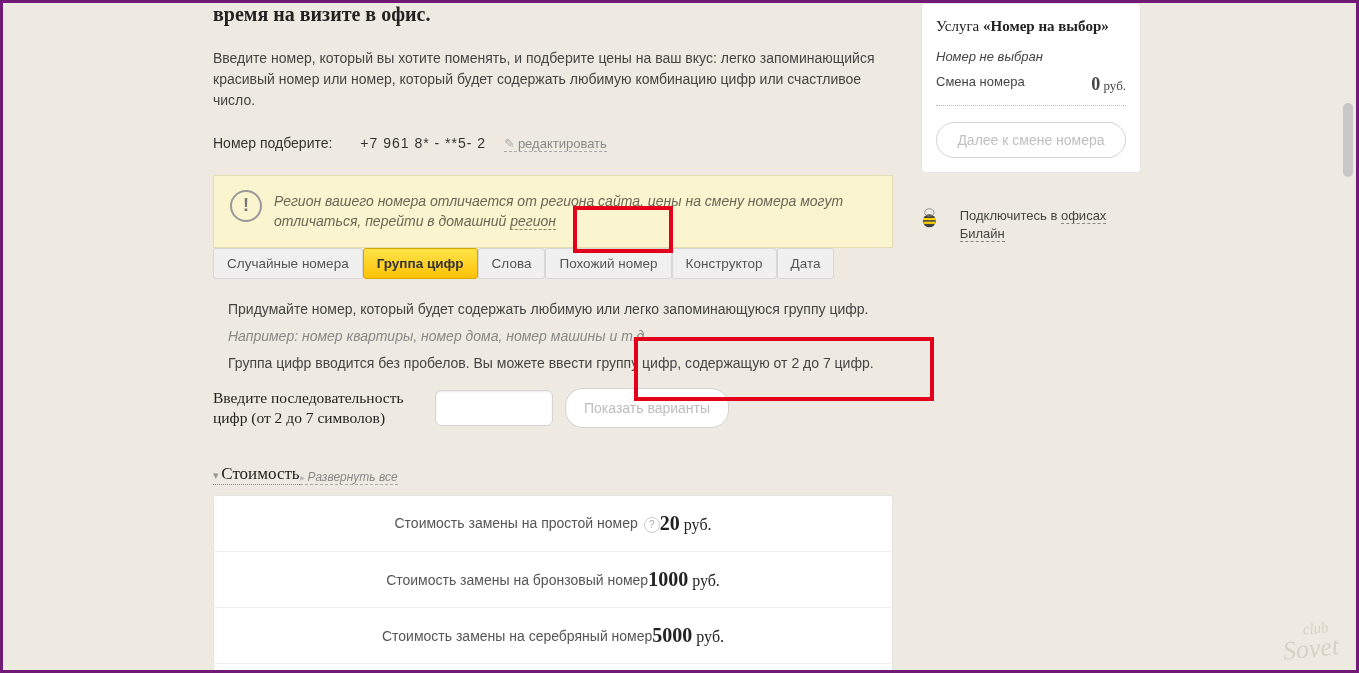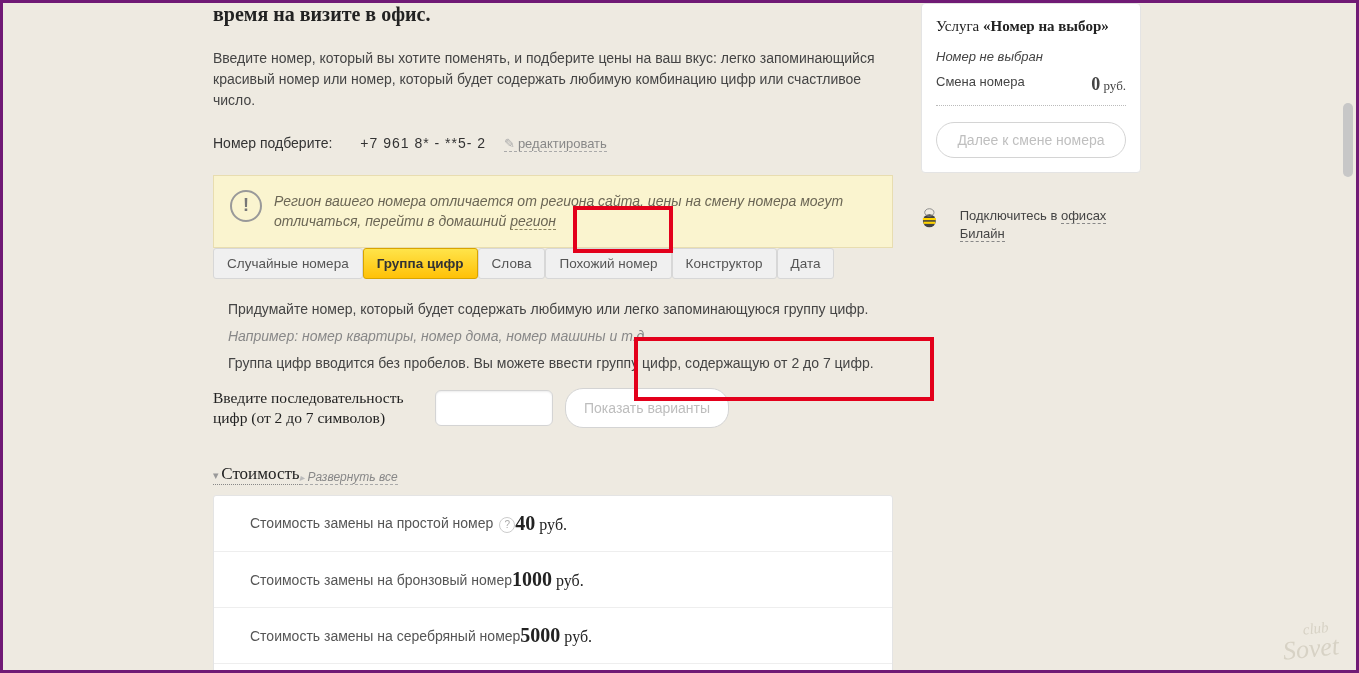--- a/index.html
+++ b/index.html
@@ -34,7 +34,7 @@
   .expand-all{font-size:12px;font-style:italic;color:#888;border-bottom:1px dashed #aaa;cursor:pointer}
   .expand-all::before{content:"▸ ";font-size:10px;color:#bbb}
   .price-table{border:1px solid #e4e4e4;border-radius:3px;background:#fff}
-  .price-row{display:flex;justify-content:flex-start;align-items:center;padding:16px 36px;border-bottom:1px solid #eee}
+  .price-row{display:flex;justify-content:center;align-items:center;padding:16px 36px;border-bottom:1px solid #eee}
   .price-row:last-child{border-bottom:none}
   .price-label{color:#555;font-size:14px}
   .help{display:inline-block;width:14px;height:14px;border:1px solid #ccc;border-radius:50%;font-size:10px;color:#aaa;text-align:center;line-height:13px;margin-left:6px;cursor:help}

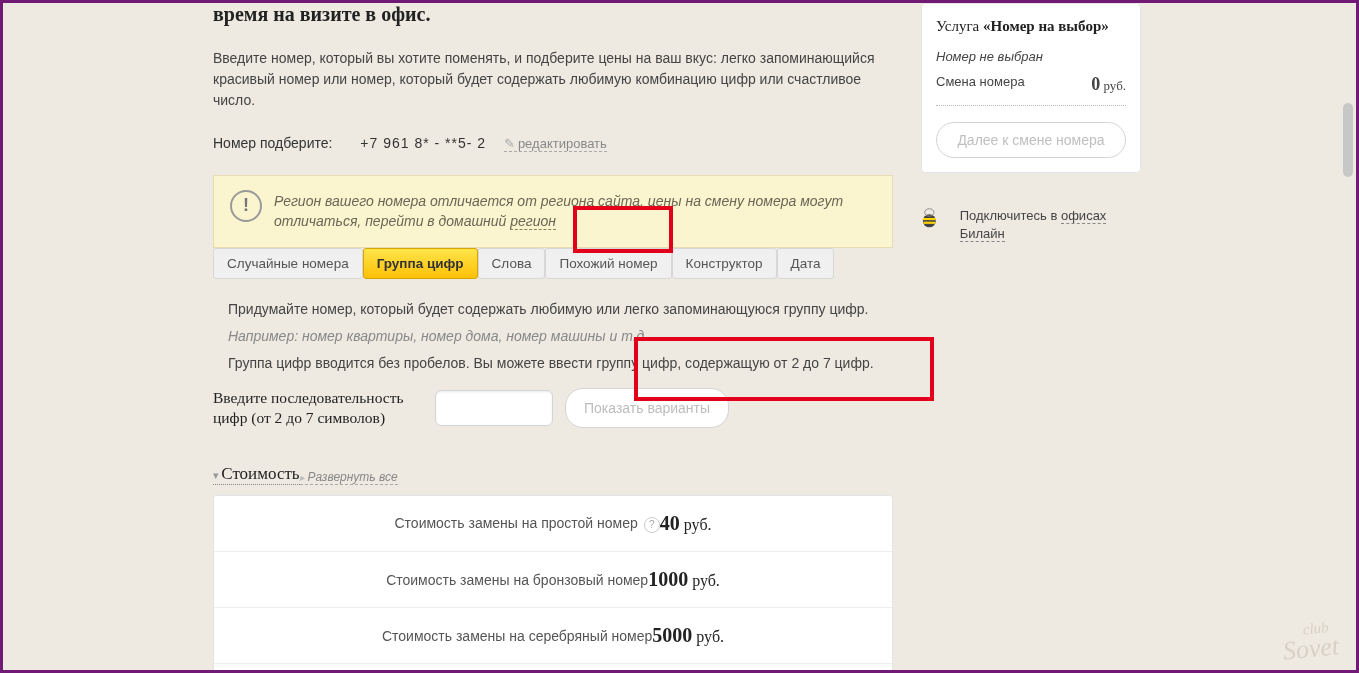--- a/index.html
+++ b/index.html
@@ -105,7 +105,7 @@
     <div class="price-table" id="price-table">
           <div class="price-row">
             <div class="price-label">Стоимость замены на простой номер<span class="help">?</span></div>
-            <div class="price-val"><span class="amt">40</span>руб.</div>
+            <div class="price-val"><span class="amt">20</span>руб.</div>
           </div>
           <div class="price-row">
             <div class="price-label">Стоимость замены на бронзовый номер</div>

